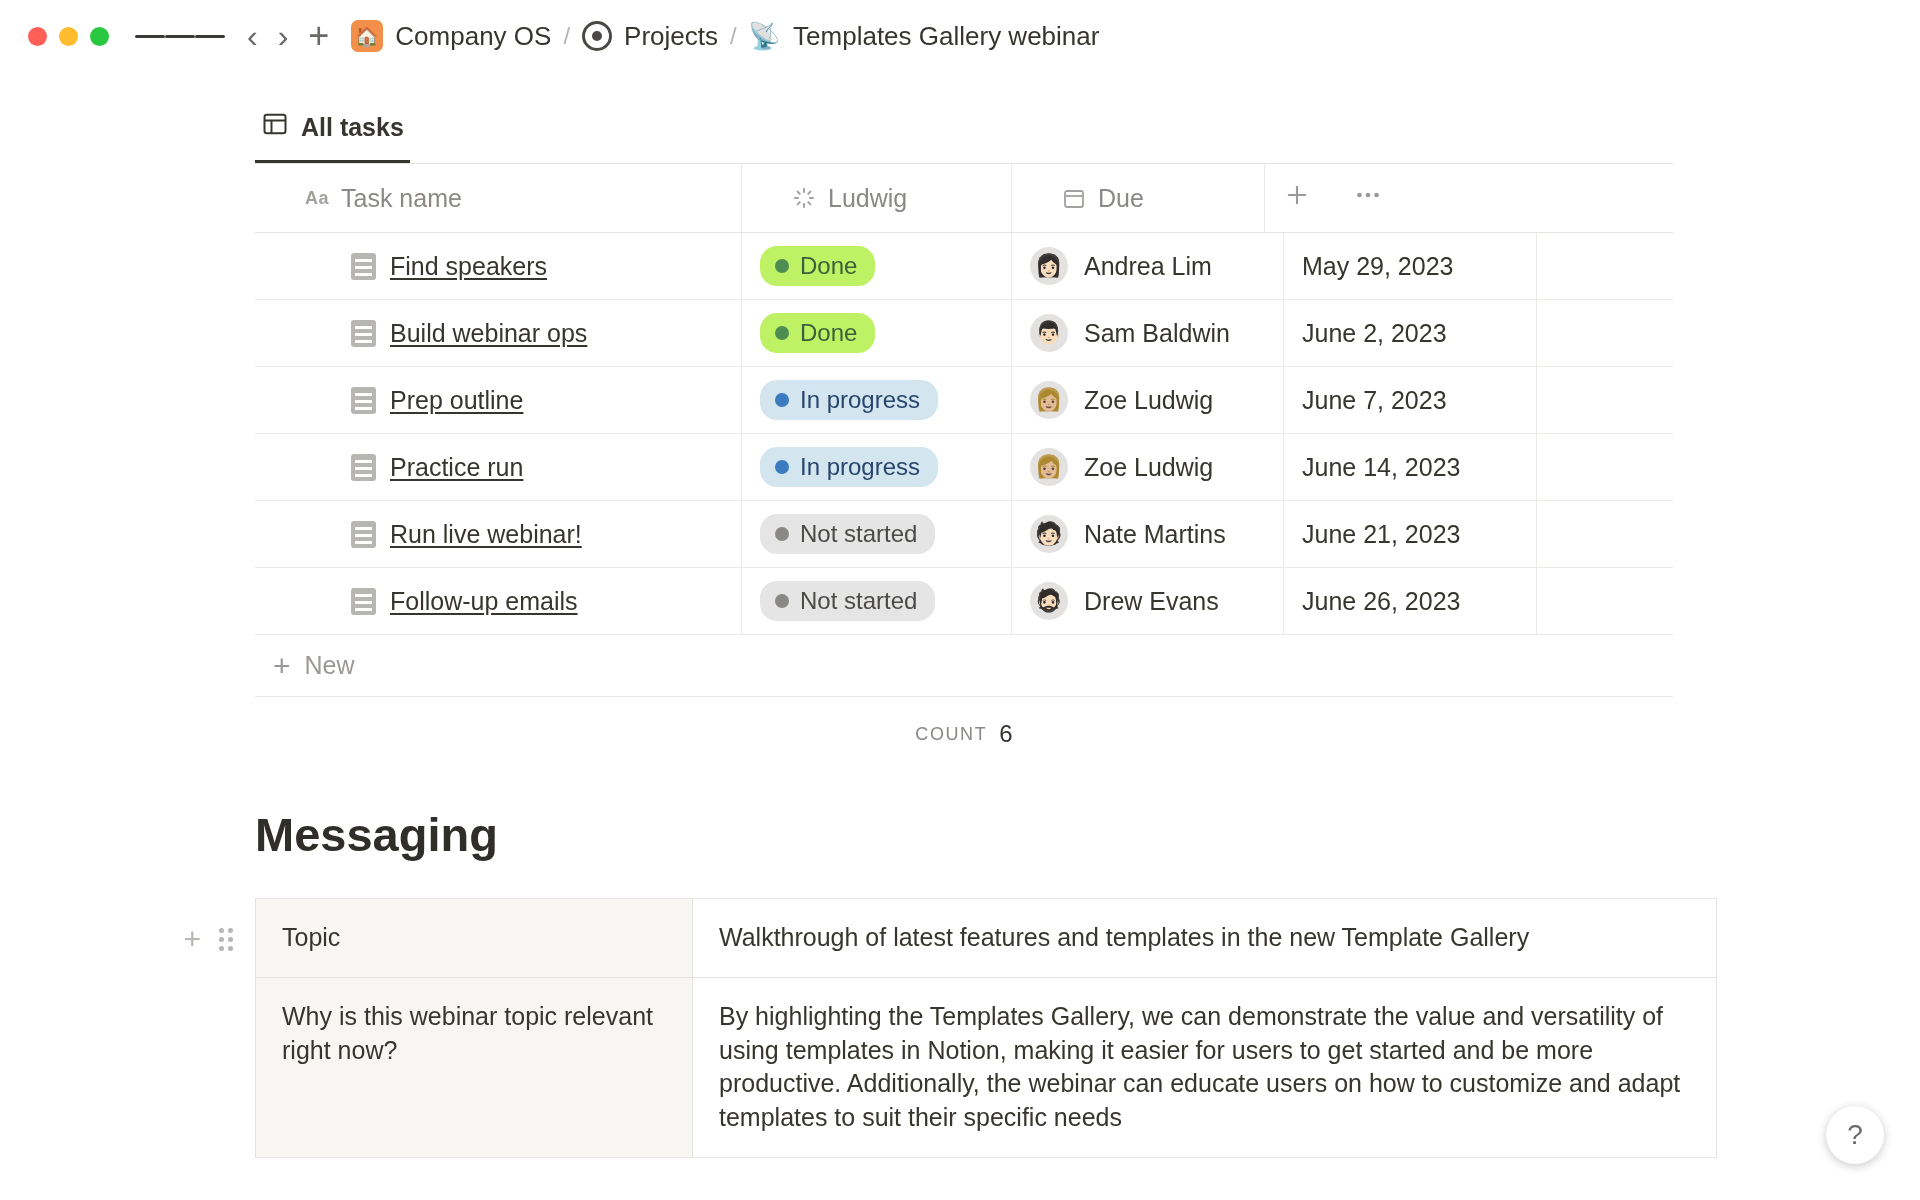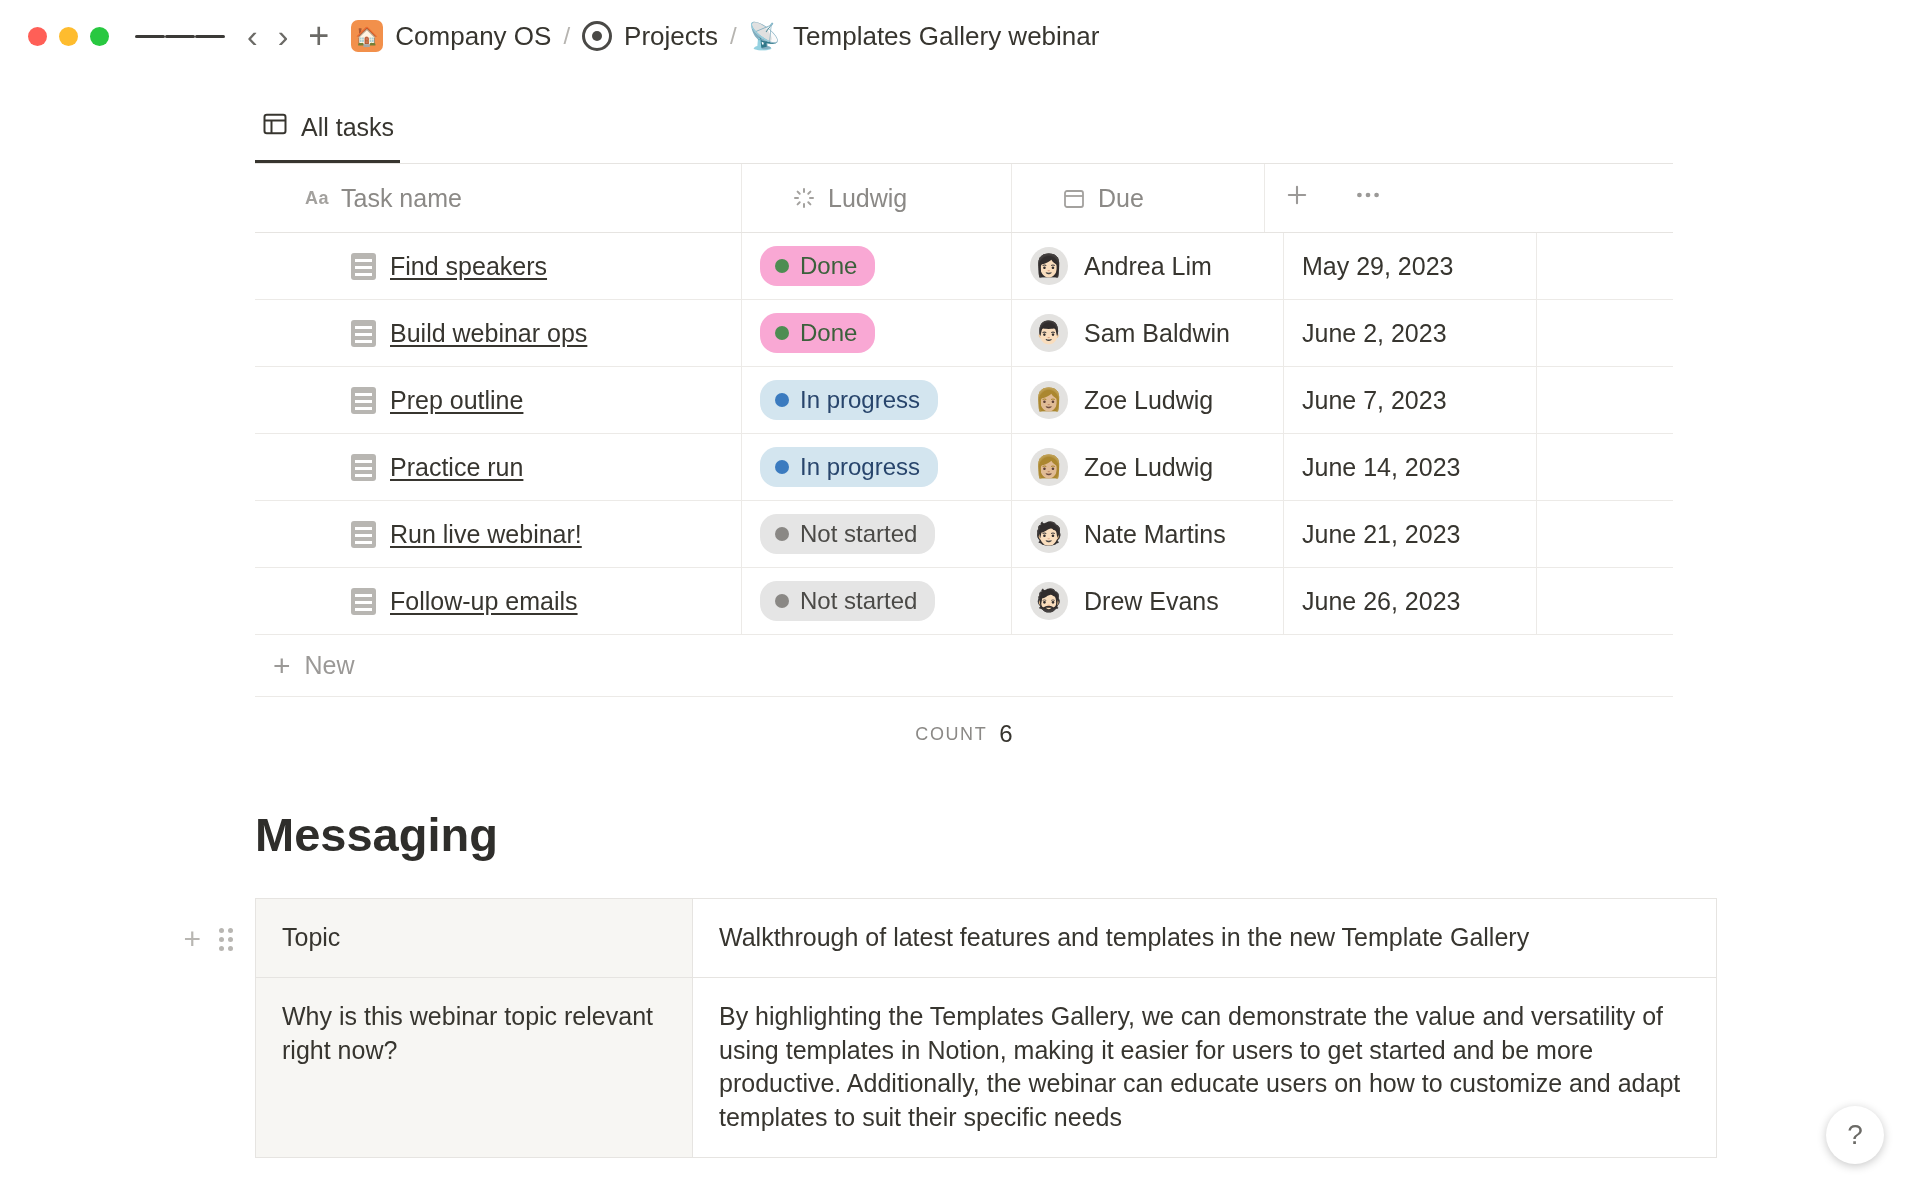--- a/index.html
+++ b/index.html
@@ -126,6 +126,7 @@
     margin: 38px 15px 0 255px;
     display: flex;
     align-items: center;
+    font-weight: bold;
   }
   .db-tab {
     display: flex;

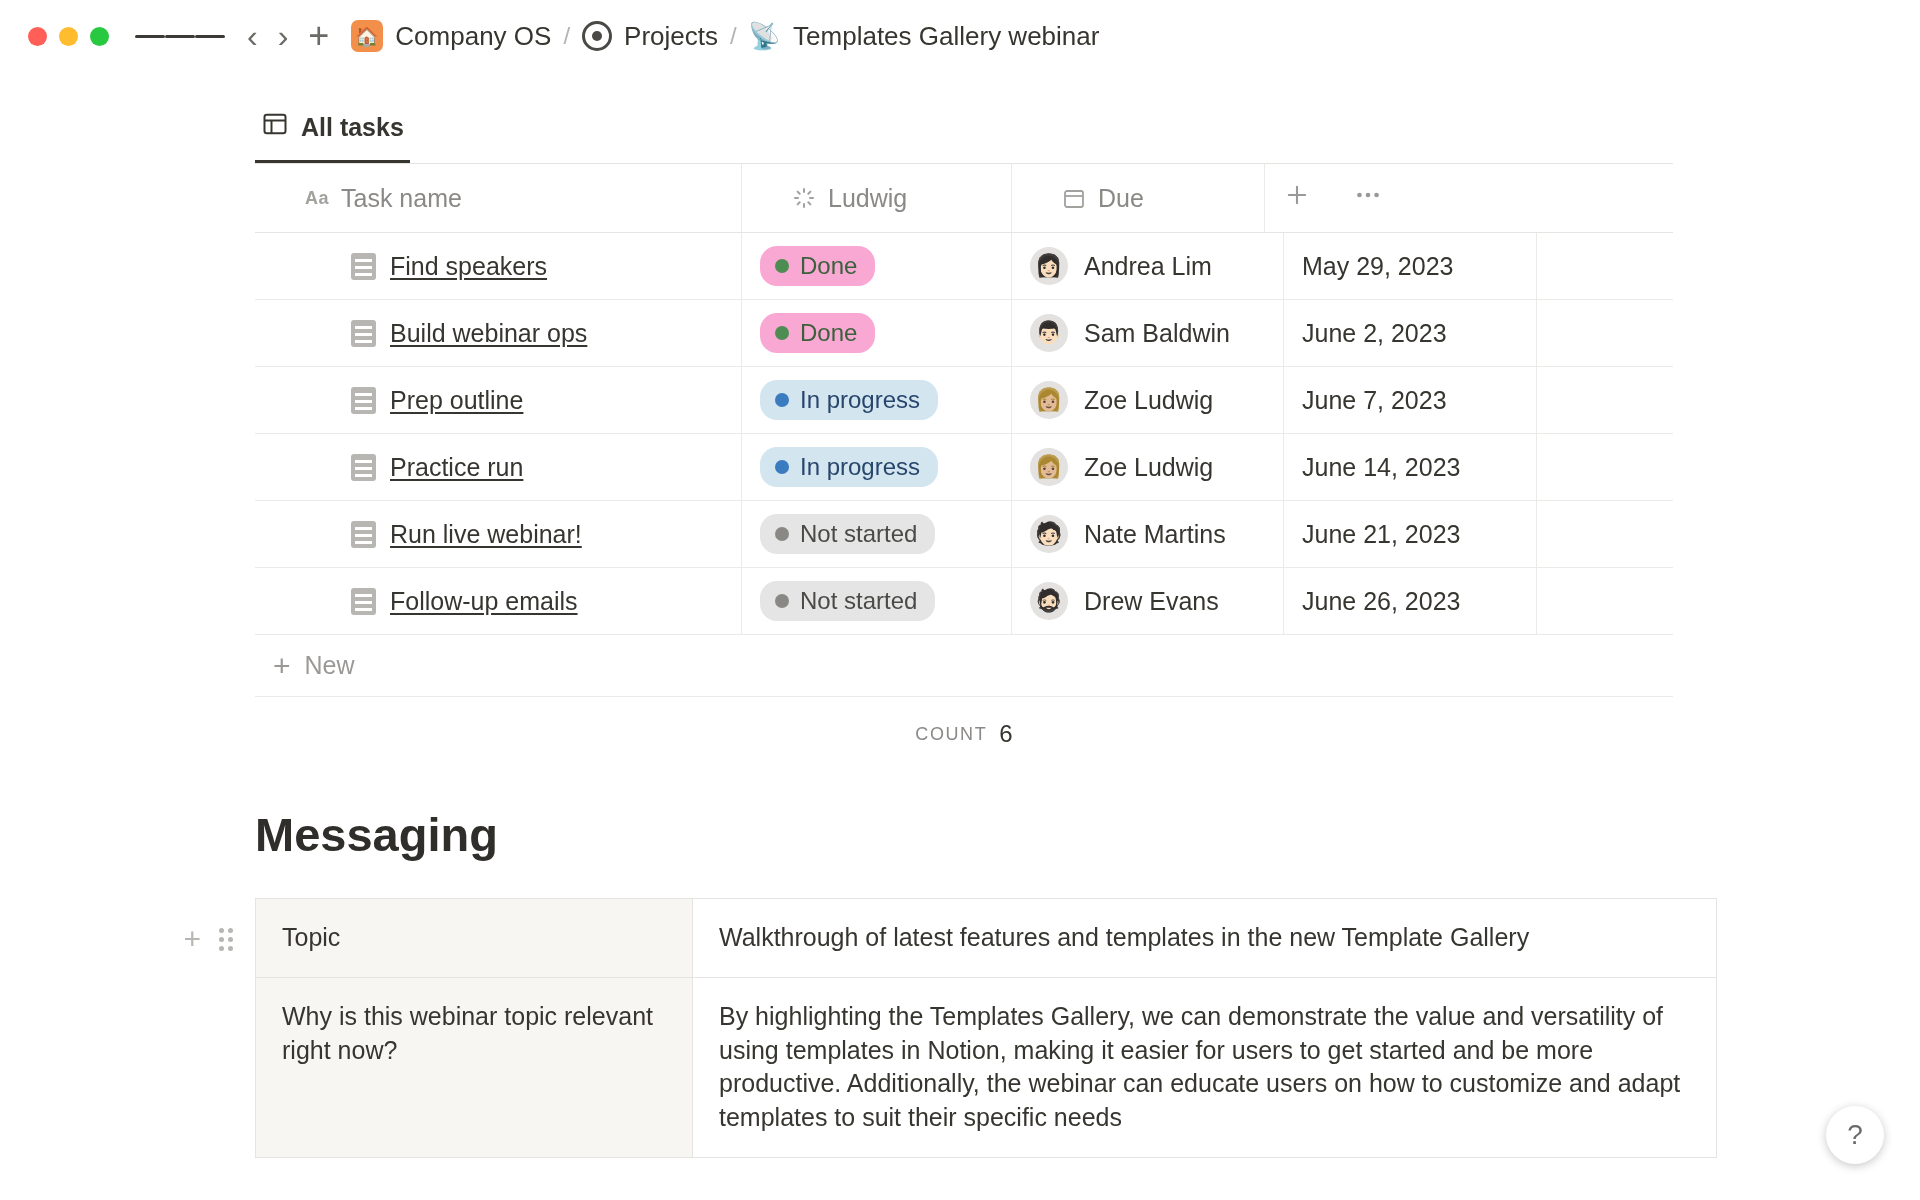--- a/index.html
+++ b/index.html
@@ -214,7 +214,7 @@
     width: 14px; height: 14px; border-radius: 50%;
     display: inline-block;
   }
-  .pill.done { background: #f9a8d4; color: #3b603b; }
+  .pill.done { background: #bef264; color: #3b603b; }
   .pill.done .bullet { background: #4d8d52; }
   .pill.prog { background: #d3e5ef; color: #28456c; }
   .pill.prog .bullet { background: #3b7bbf; }

